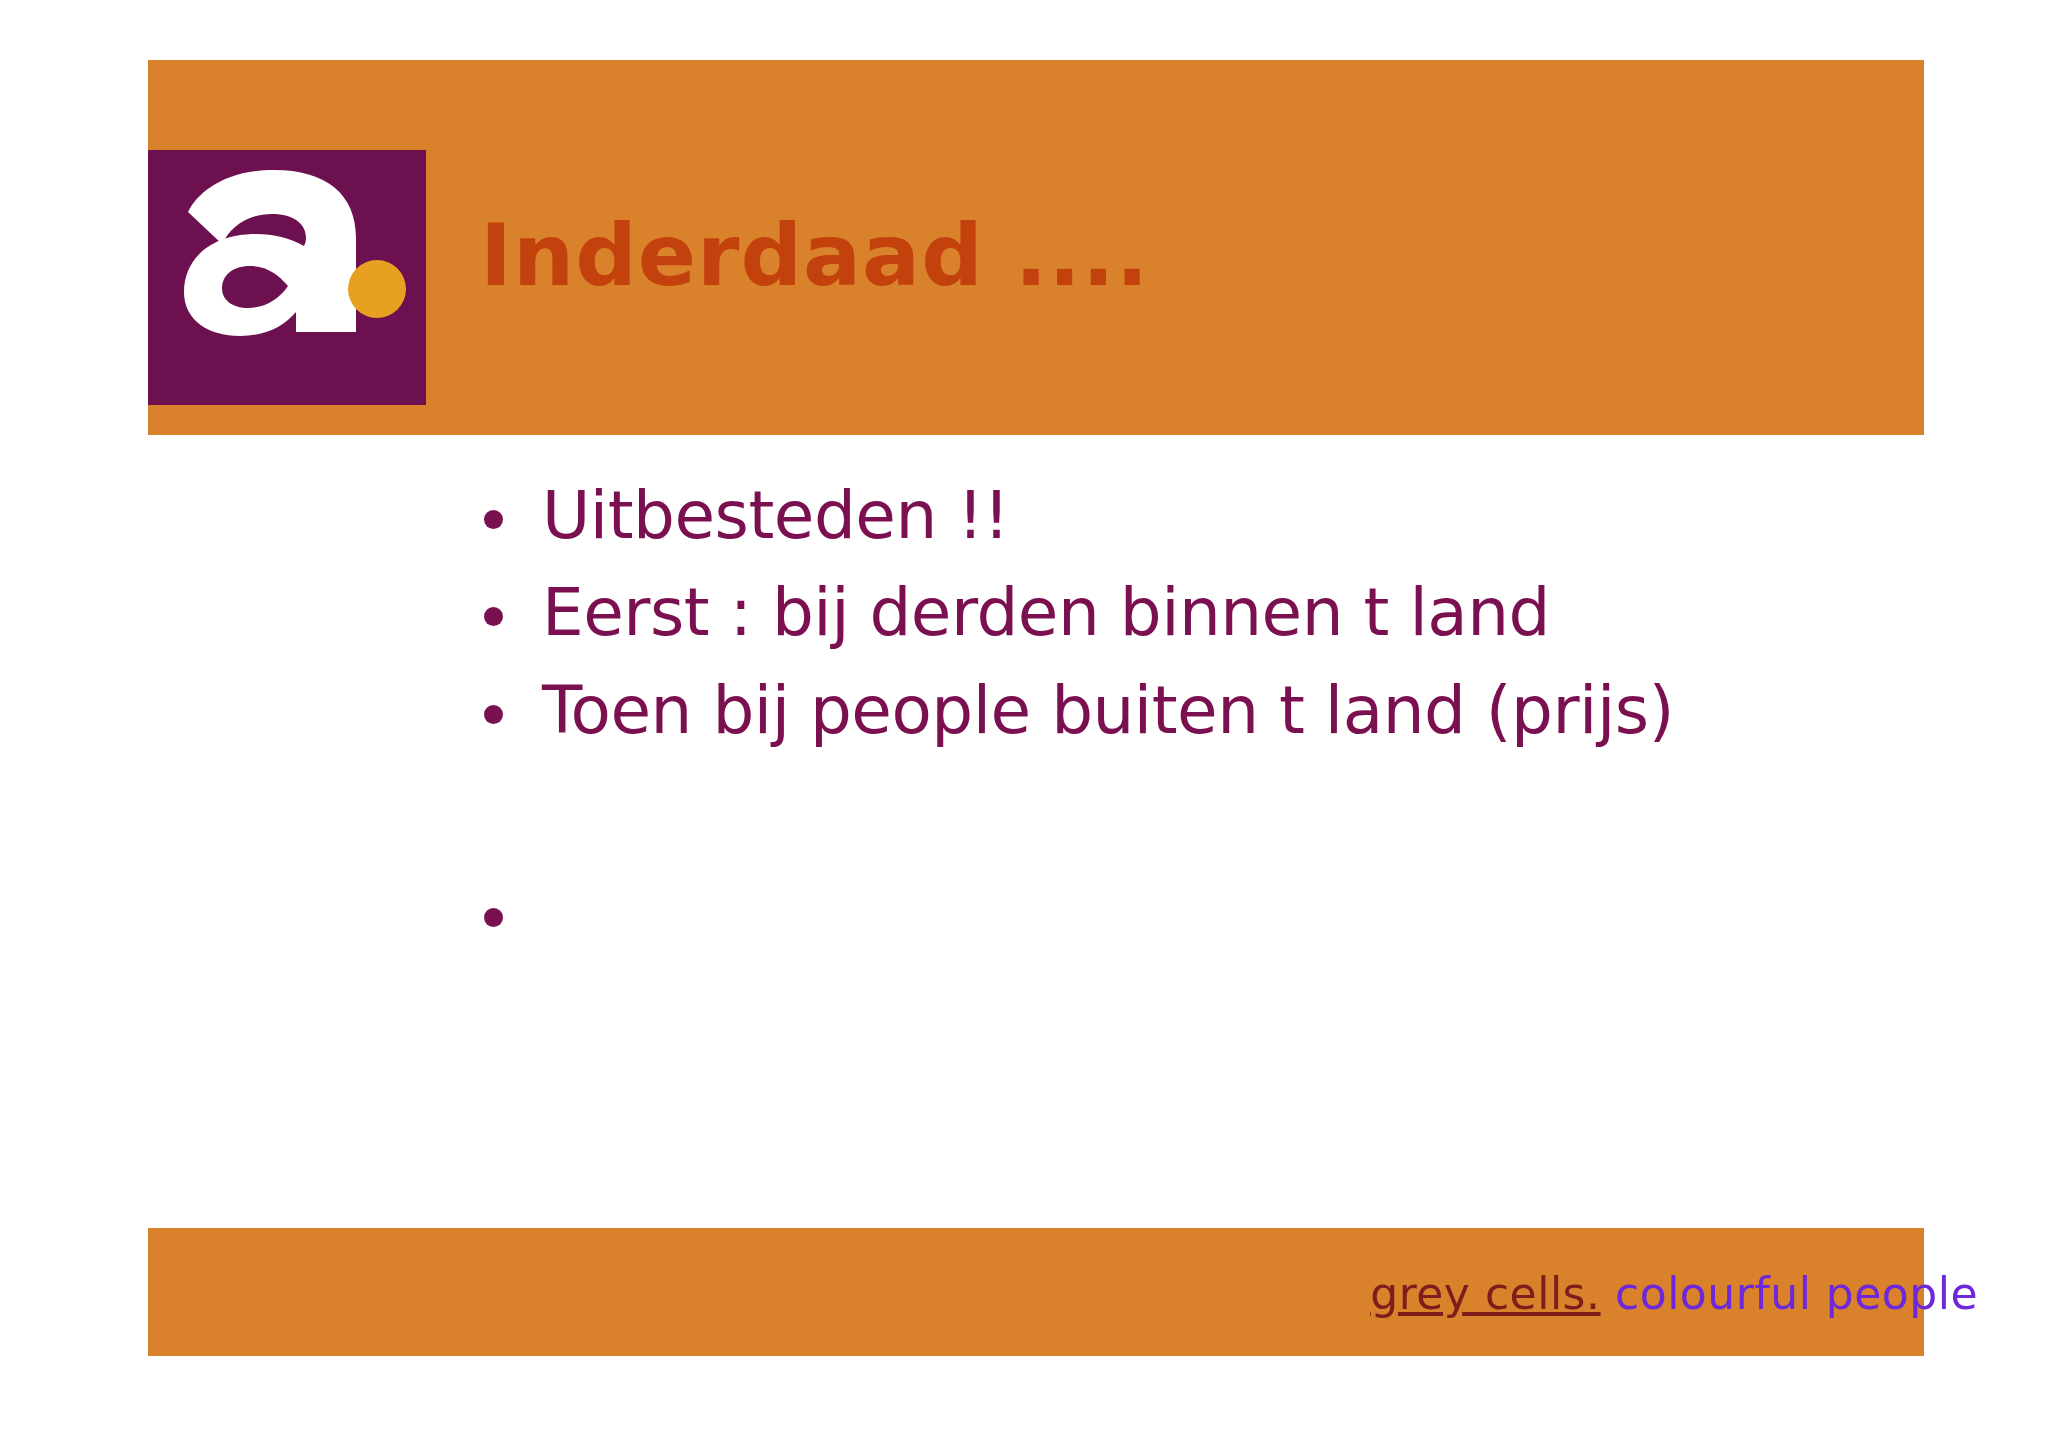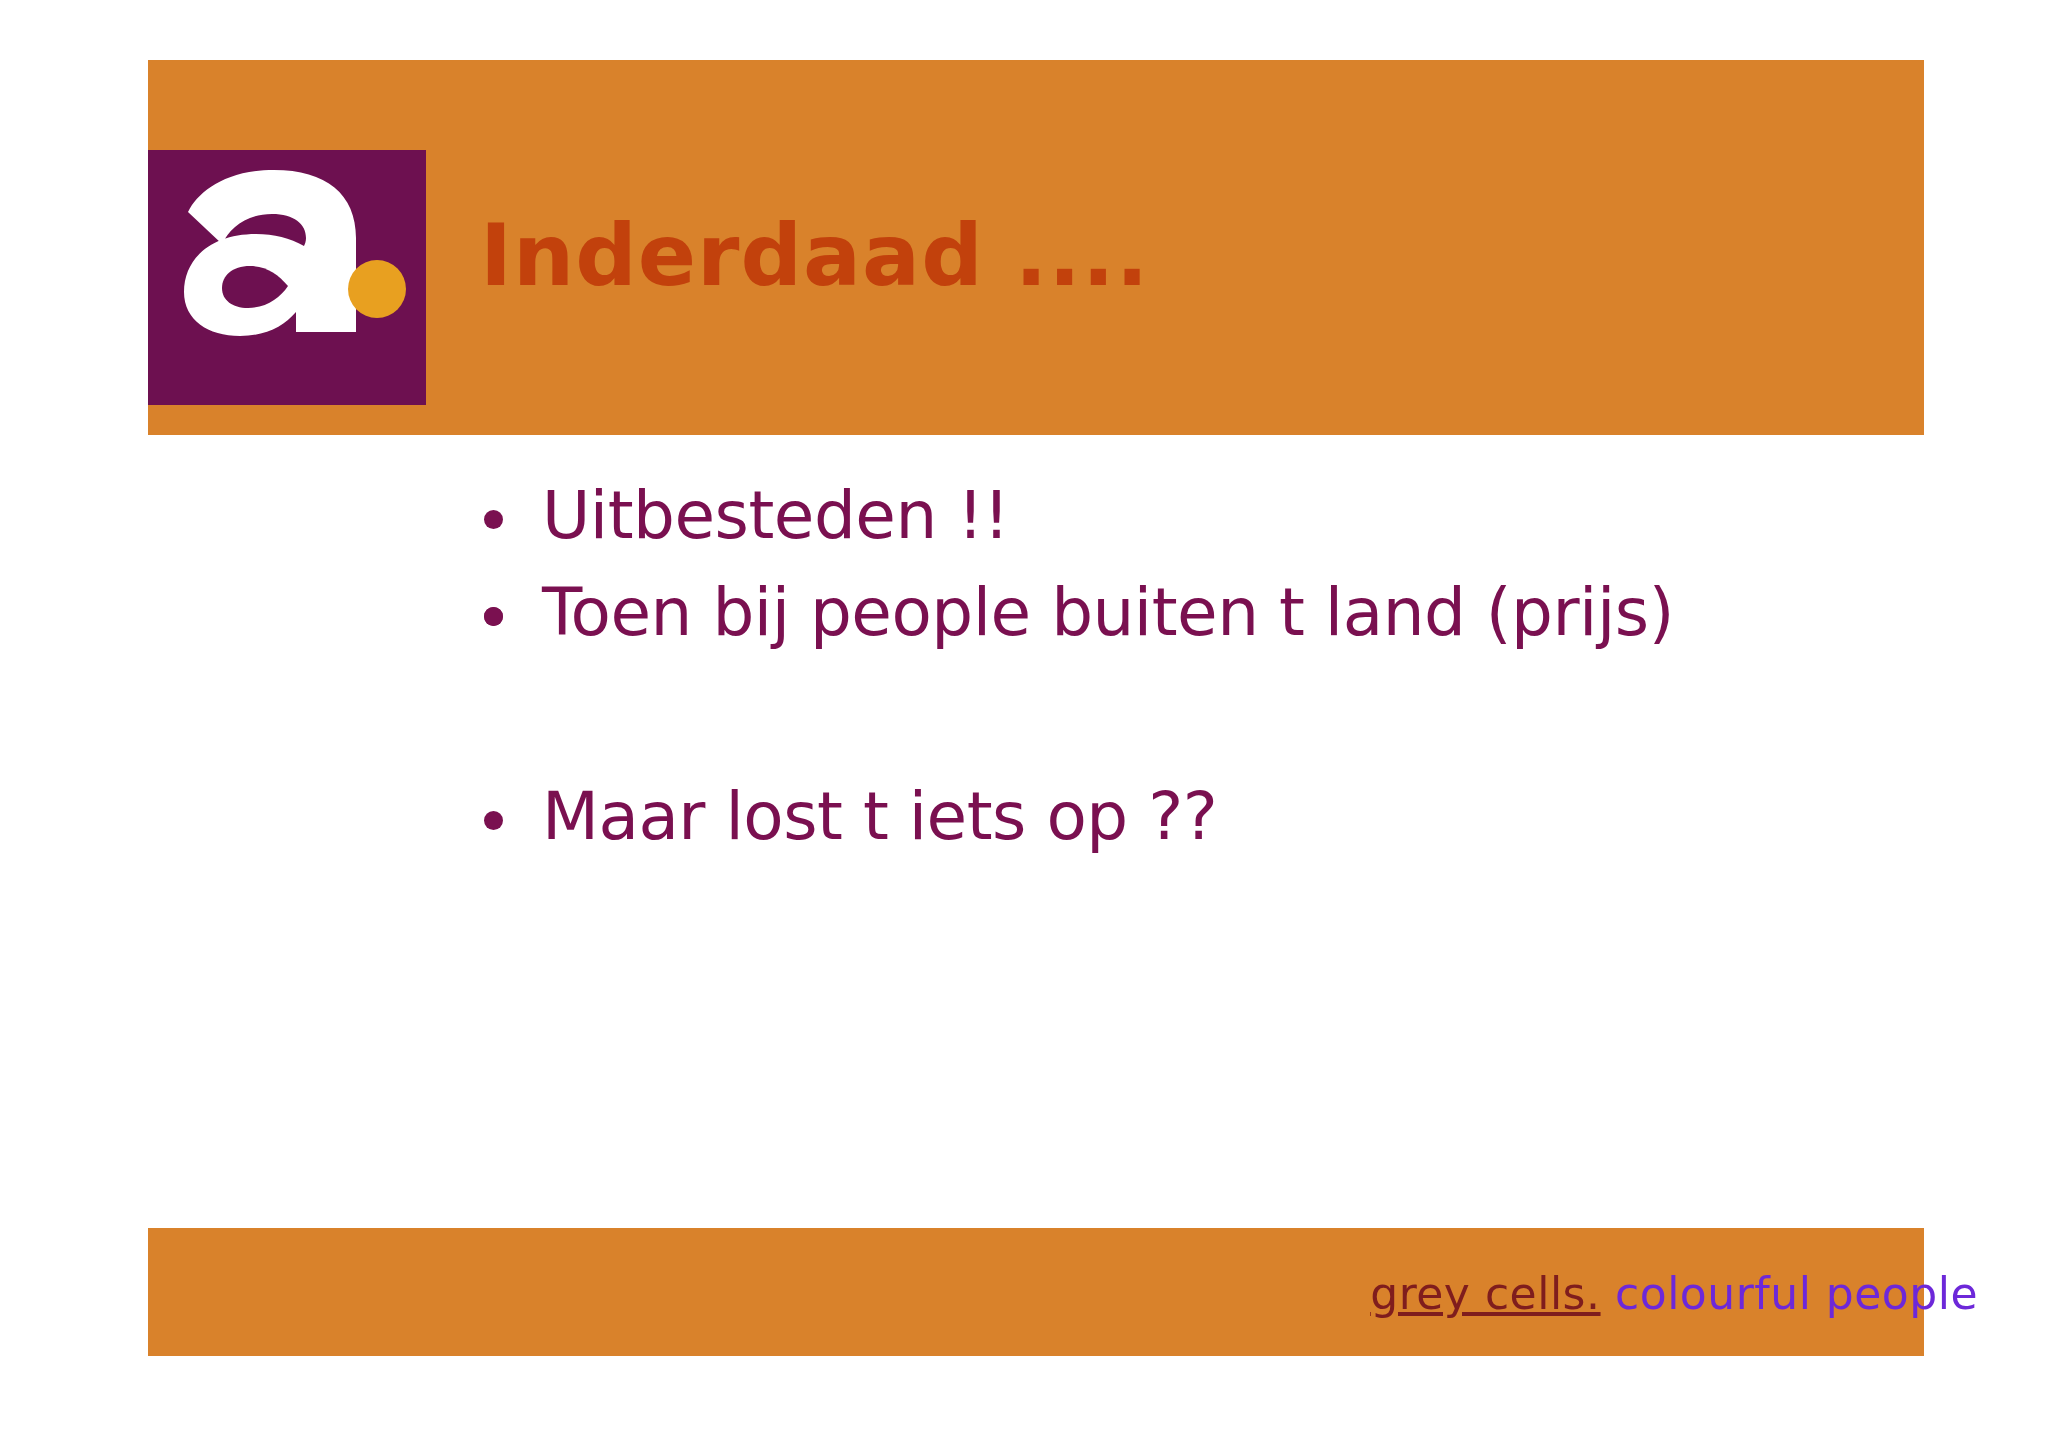--- a/index.html
+++ b/index.html
@@ -170,6 +170,7 @@
 
     <div class="bullet">
       <span class="dot"></span>
+      <span>Eerst : bij derden binnen  t land</span>
     </div>
 
     <div class="bullet">

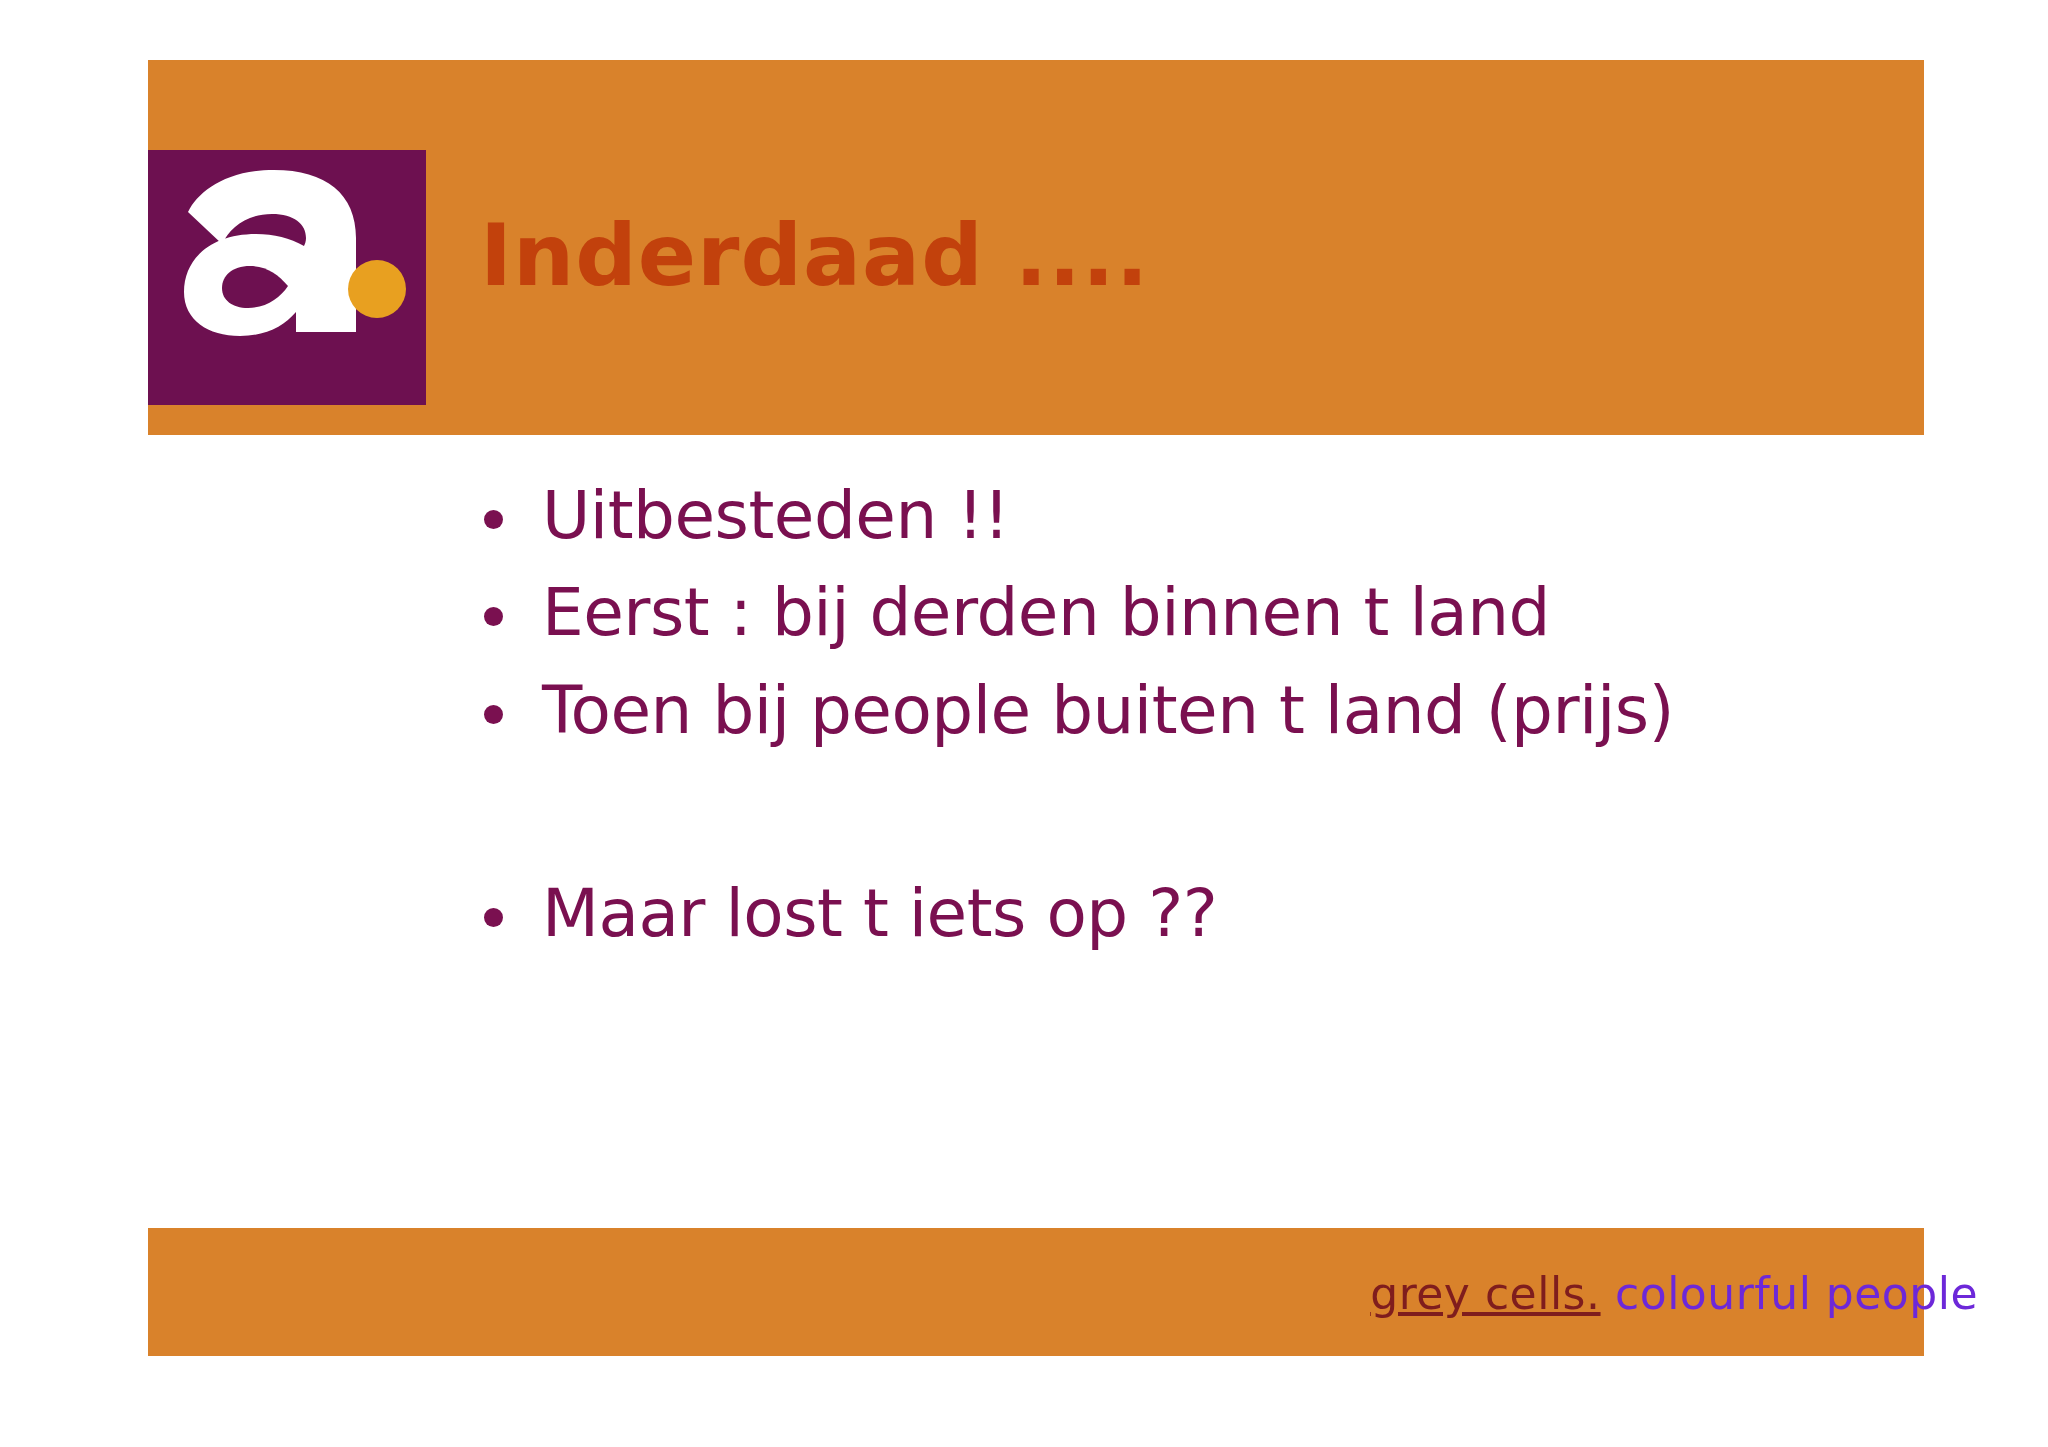--- a/index.html
+++ b/index.html
@@ -180,7 +180,6 @@
 
     <div class="bullet spacer-before">
       <span class="dot"></span>
-      <span>Maar lost t iets op ??</span>
     </div>
 
   </div>

